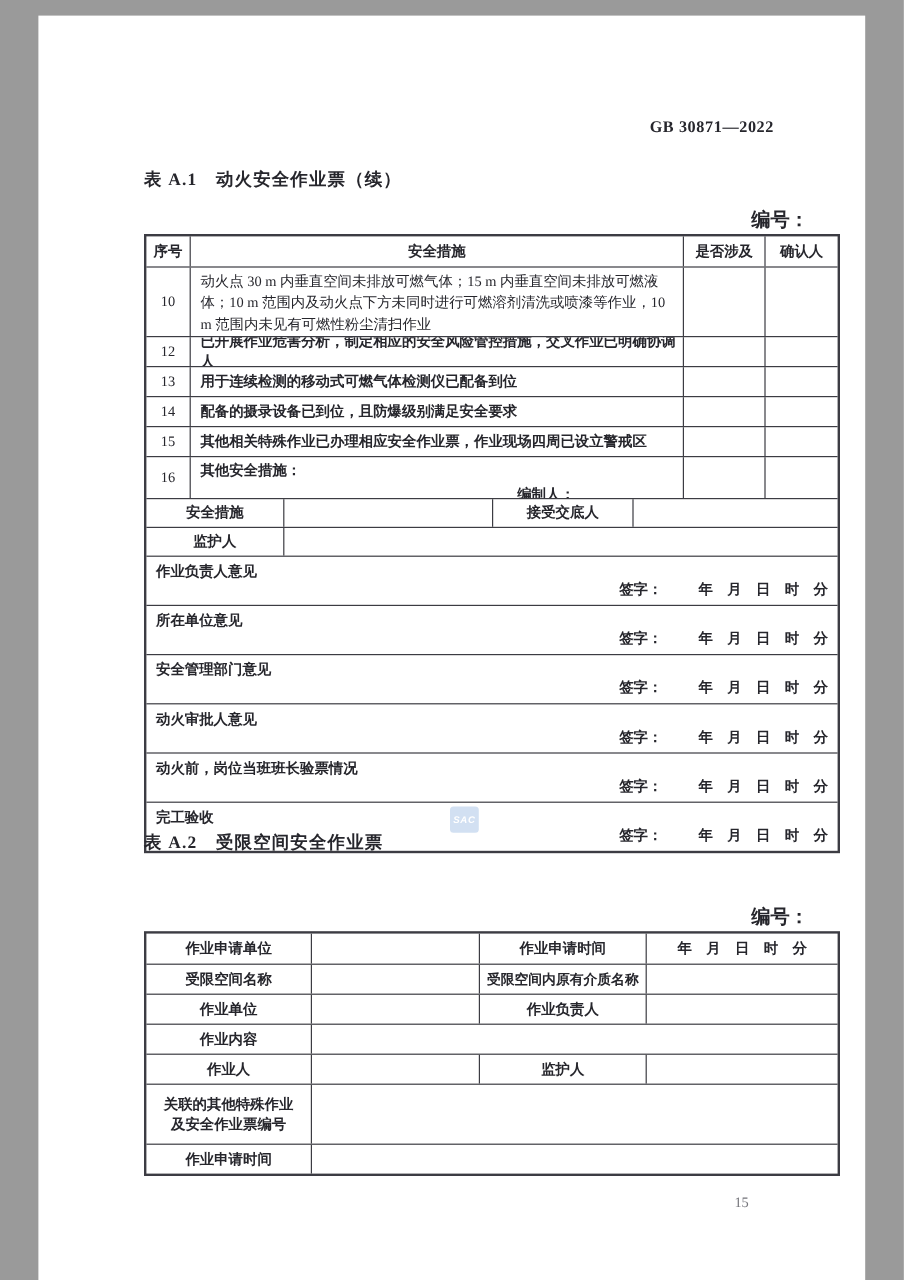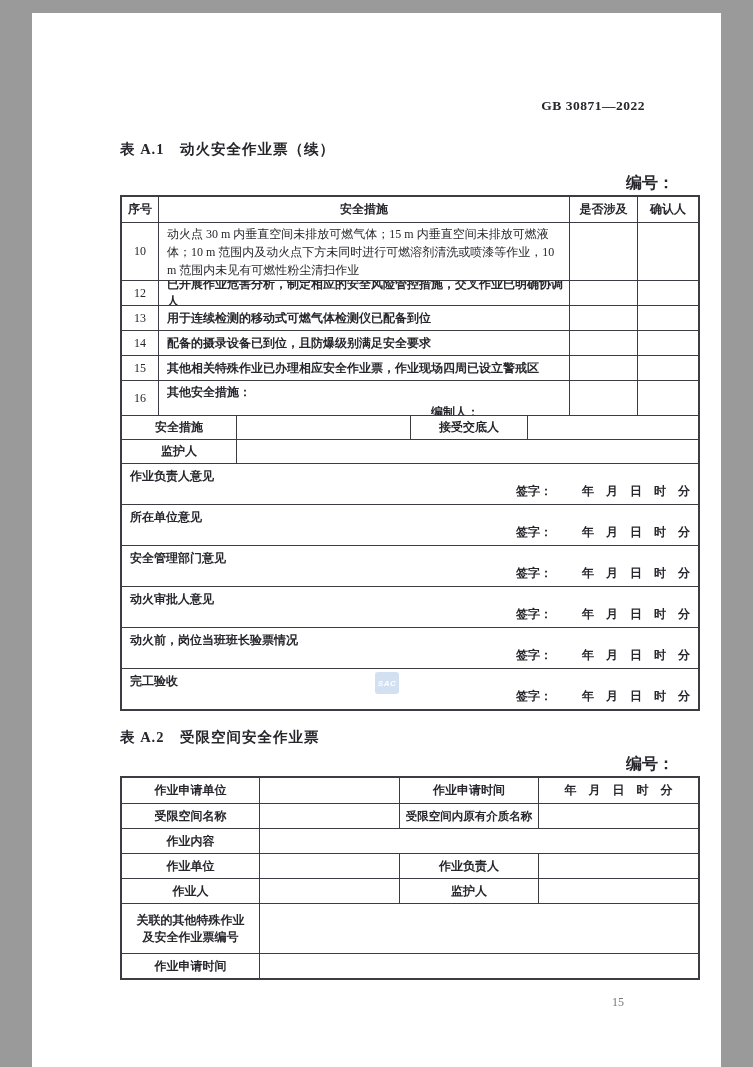--- a/index.html
+++ b/index.html
@@ -21,7 +21,7 @@
     text-align: left; font-size: 14.5px; font-weight: bold; letter-spacing: 1px;
   }
   .title-a1 { top: 127px; }
-  .title-a2 { top: 715px; }
+  .title-a2 { top: 680px; }
   .number-label {
     position: absolute; left: 88px; width: 580px;
     text-align: right; padding-right: 26px; box-sizing: border-box;

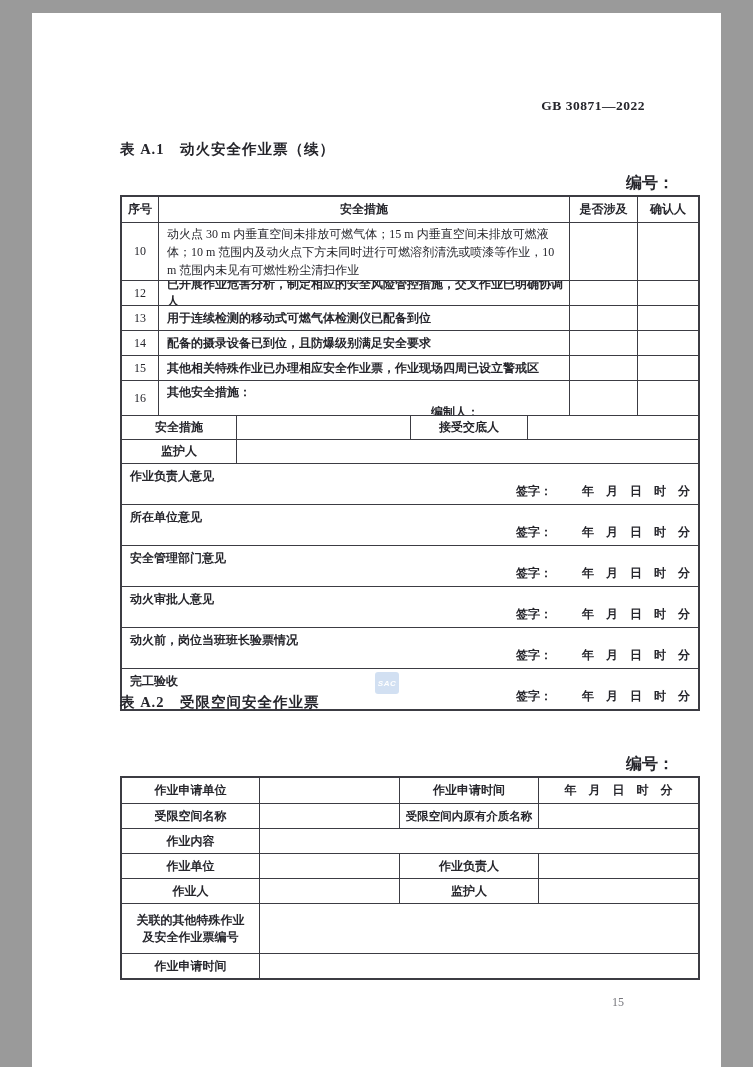--- a/index.html
+++ b/index.html
@@ -241,15 +241,15 @@
     </div>
 
     <div class="row" style="height:25px">
+      <div class="c first a2-c1 cc b">作业单位</div>
+      <div class="c a2-c2"></div>
+      <div class="c a2-c3 cc b">作业负责人</div>
+      <div class="c a2-c4"></div>
+    </div>
+
+    <div class="row" style="height:25px">
       <div class="c first a2-c1 cc b">作业内容</div>
       <div class="c a2-span3"></div>
-    </div>
-
-    <div class="row" style="height:25px">
-      <div class="c first a2-c1 cc b">作业单位</div>
-      <div class="c a2-c2"></div>
-      <div class="c a2-c3 cc b">作业负责人</div>
-      <div class="c a2-c4"></div>
     </div>
 
     <div class="row" style="height:25px">

